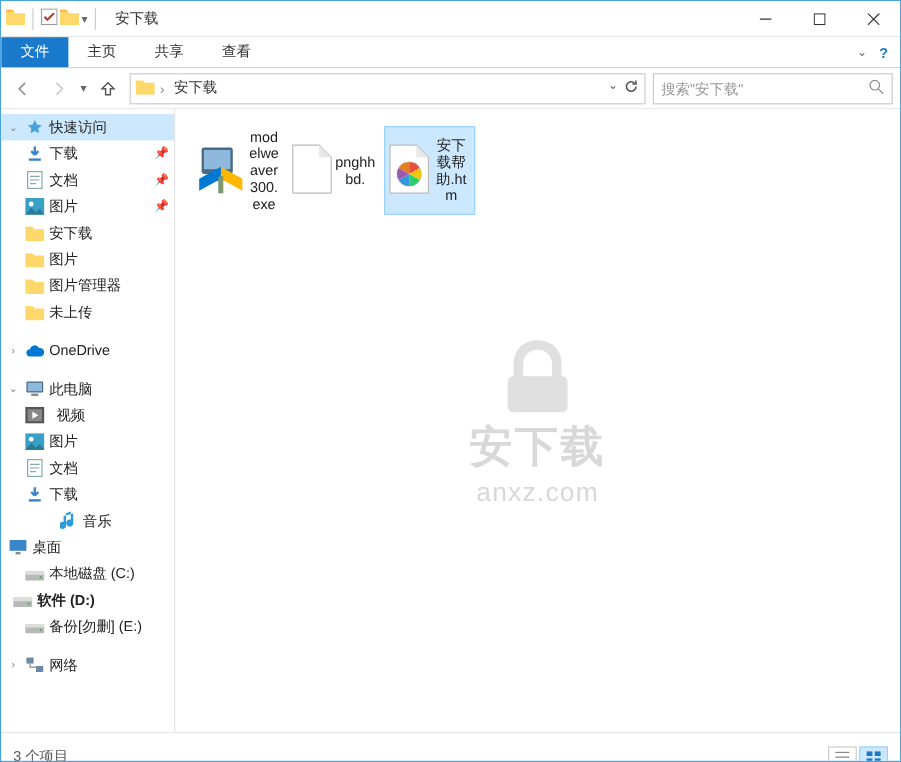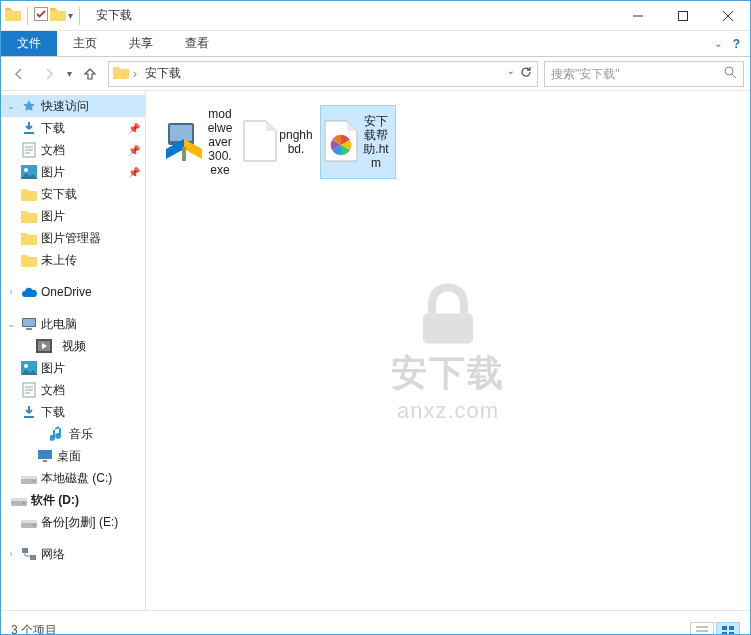--- a/index.html
+++ b/index.html
@@ -247,7 +247,7 @@
       <span class="tree-label">此电脑</span>
     </div>
     <div id="pc-items">
-        <div class="tree-item" style="padding-left: 35px; gap: 10px;">
+        <div class="tree-item" style="padding-left: 20px; gap: 10px;">
           <span class="tree-icon">
             <svg width="16" height="14" viewBox="0 0 16 14">
               <rect width="16" height="14" fill="#555"></rect>

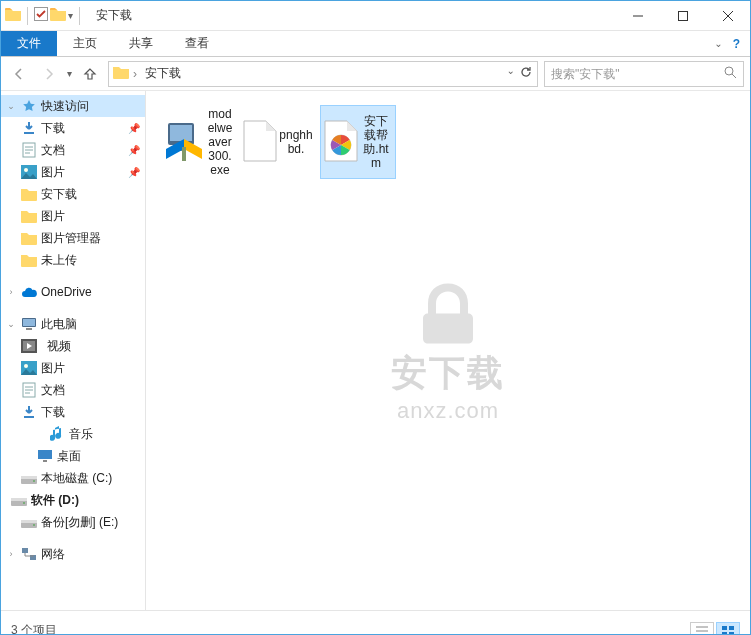--- a/index.html
+++ b/index.html
@@ -295,7 +295,7 @@
           </span>
           <span class="tree-label">音乐</span>
         </div>
-        <div class="tree-item" style="padding-left: 36px;">
+        <div class="tree-item" style="padding-left: 6px;">
           <span class="tree-icon">
             <svg width="16" height="14" viewBox="0 0 16 14">
               <rect x="1" y="1" width="14" height="9" fill="#3a86c8"></rect>

